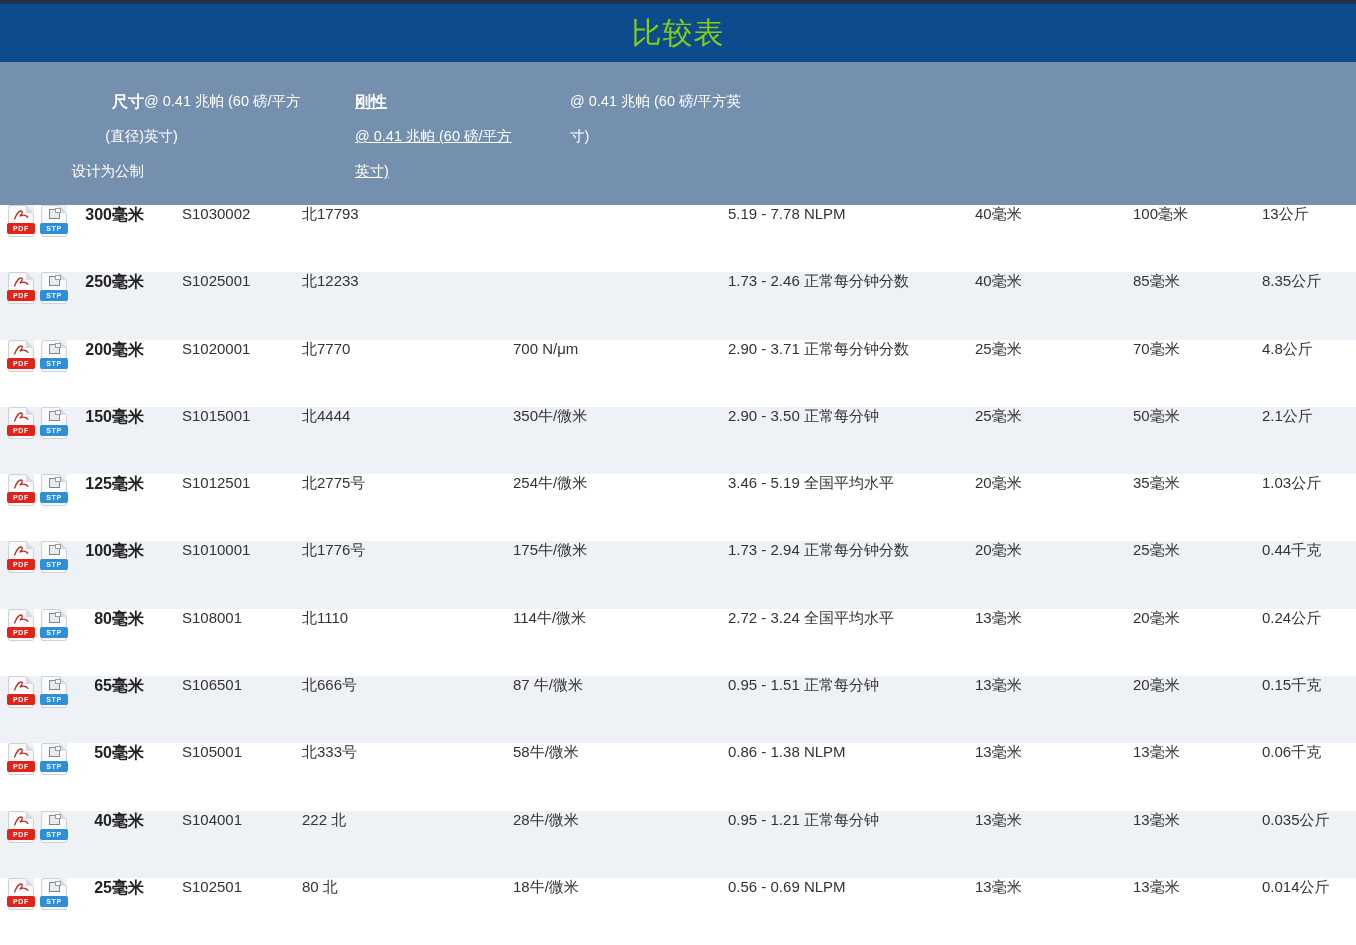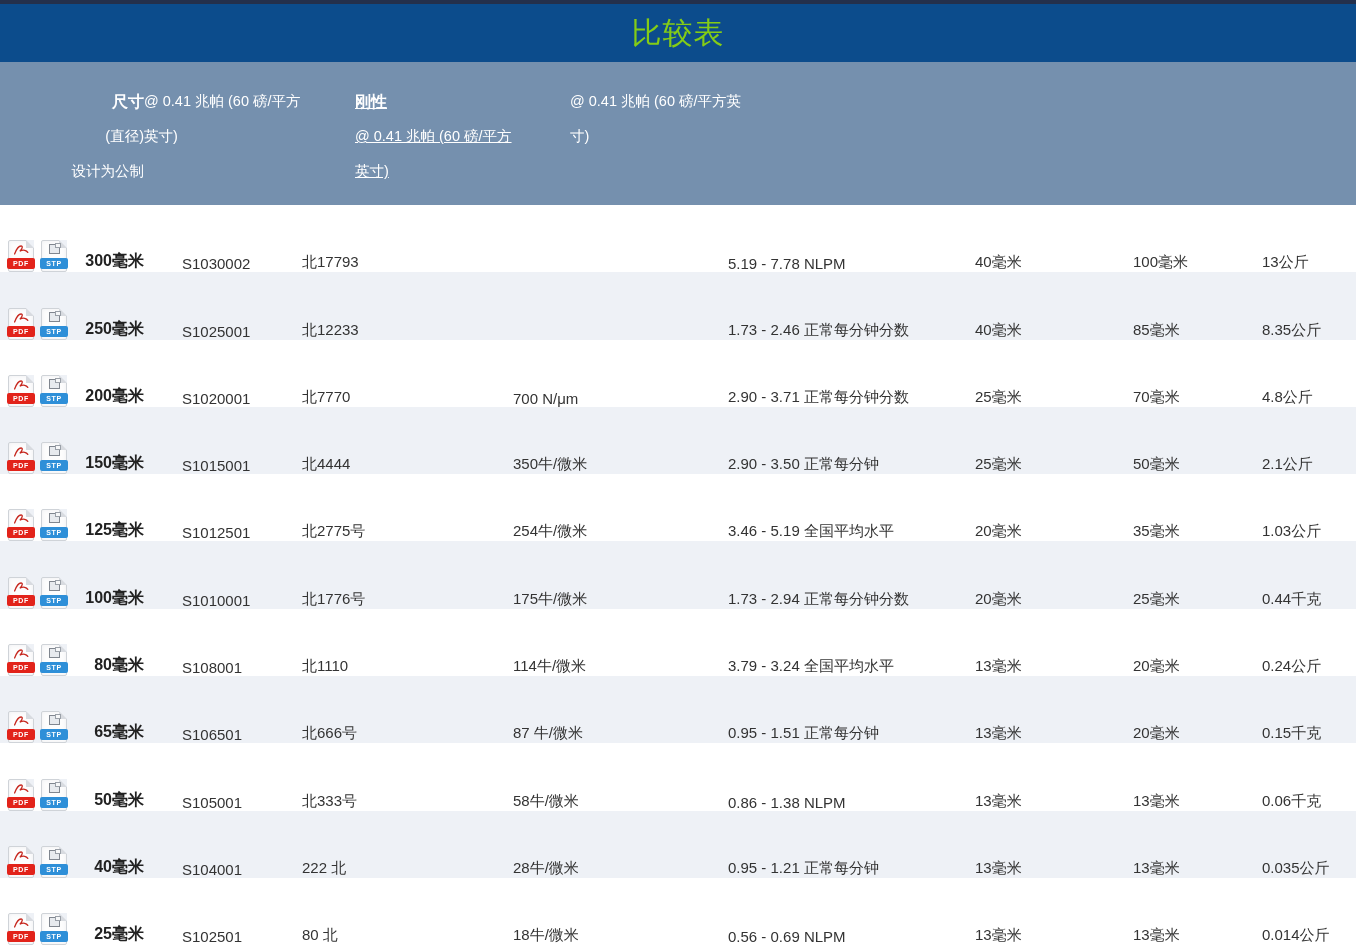--- a/index.html
+++ b/index.html
@@ -40,7 +40,7 @@
 
   
   .row {
-    height:67.3px; display:flex; align-items:flex-end;
+    height:67.3px; display:flex; align-items:flex-start;
     background:#ffffff; font-size:15px; color:#333; box-sizing:border-box;
   }
   .row.alt { background:#eef1f6; }

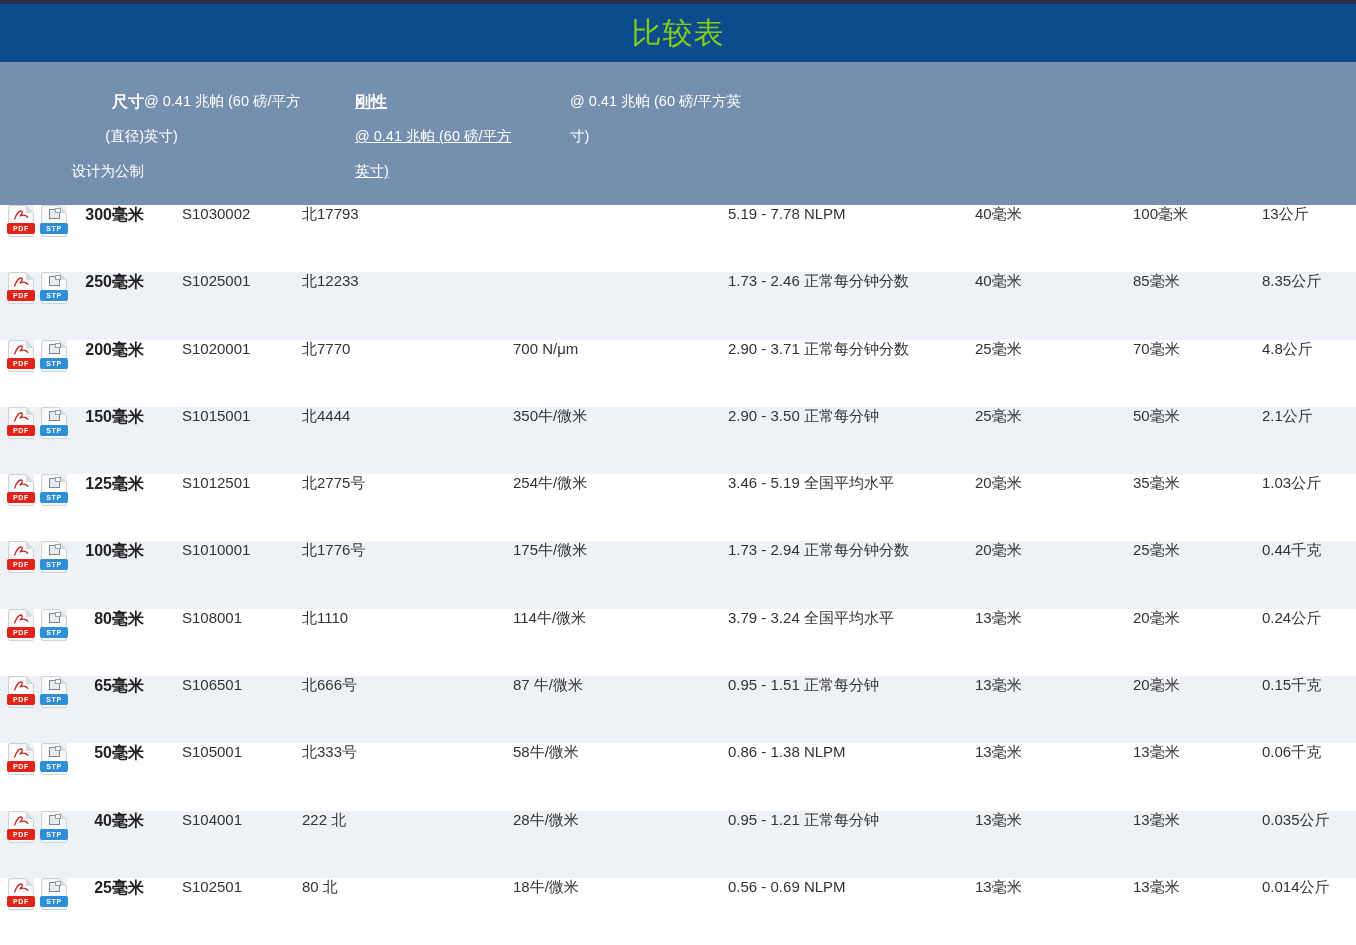--- a/index.html
+++ b/index.html
@@ -304,7 +304,7 @@
     <div class="cell c-part">S108001</div>
     <div class="cell c-load">北1110</div>
     <div class="cell c-stiff">114牛/微米</div>
-    <div class="cell c-flow">3.79 - 3.24 全国平均水平</div>
+    <div class="cell c-flow">2.72 - 3.24 全国平均水平</div>
     <div class="cell c-socket">13毫米</div>
     <div class="cell c-height">20毫米</div>
     <div class="cell c-weight">0.24公斤</div>

